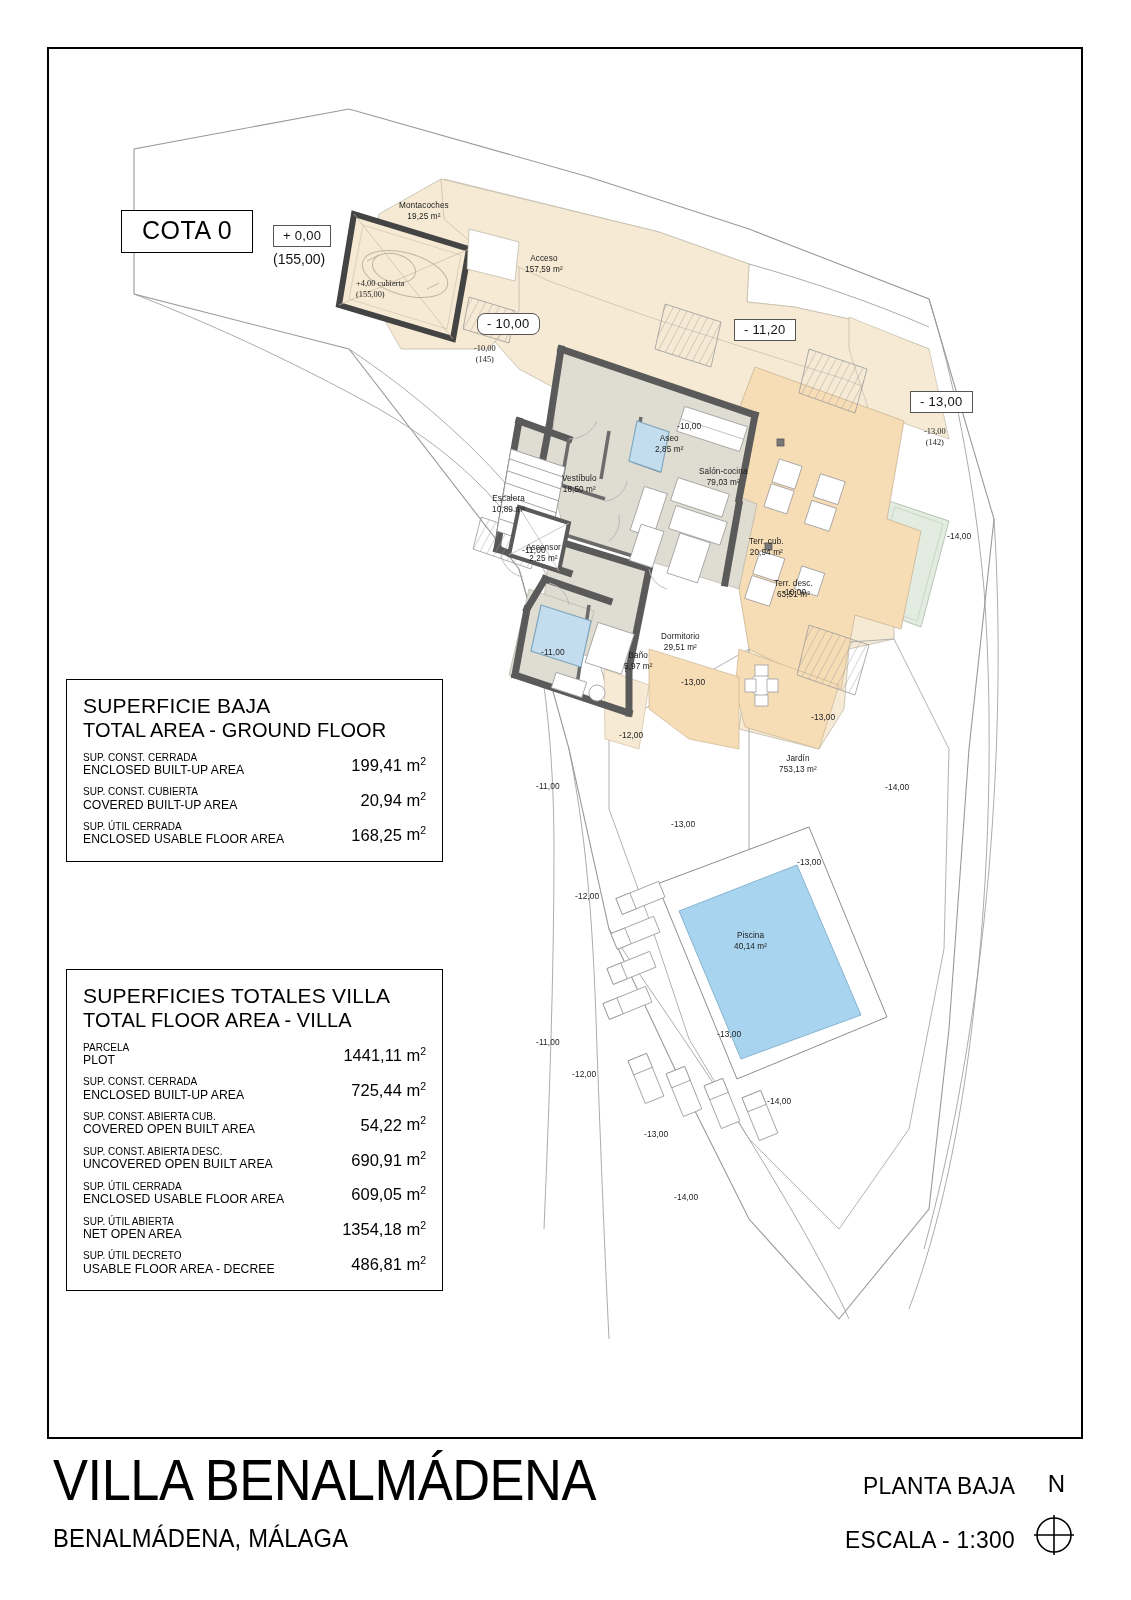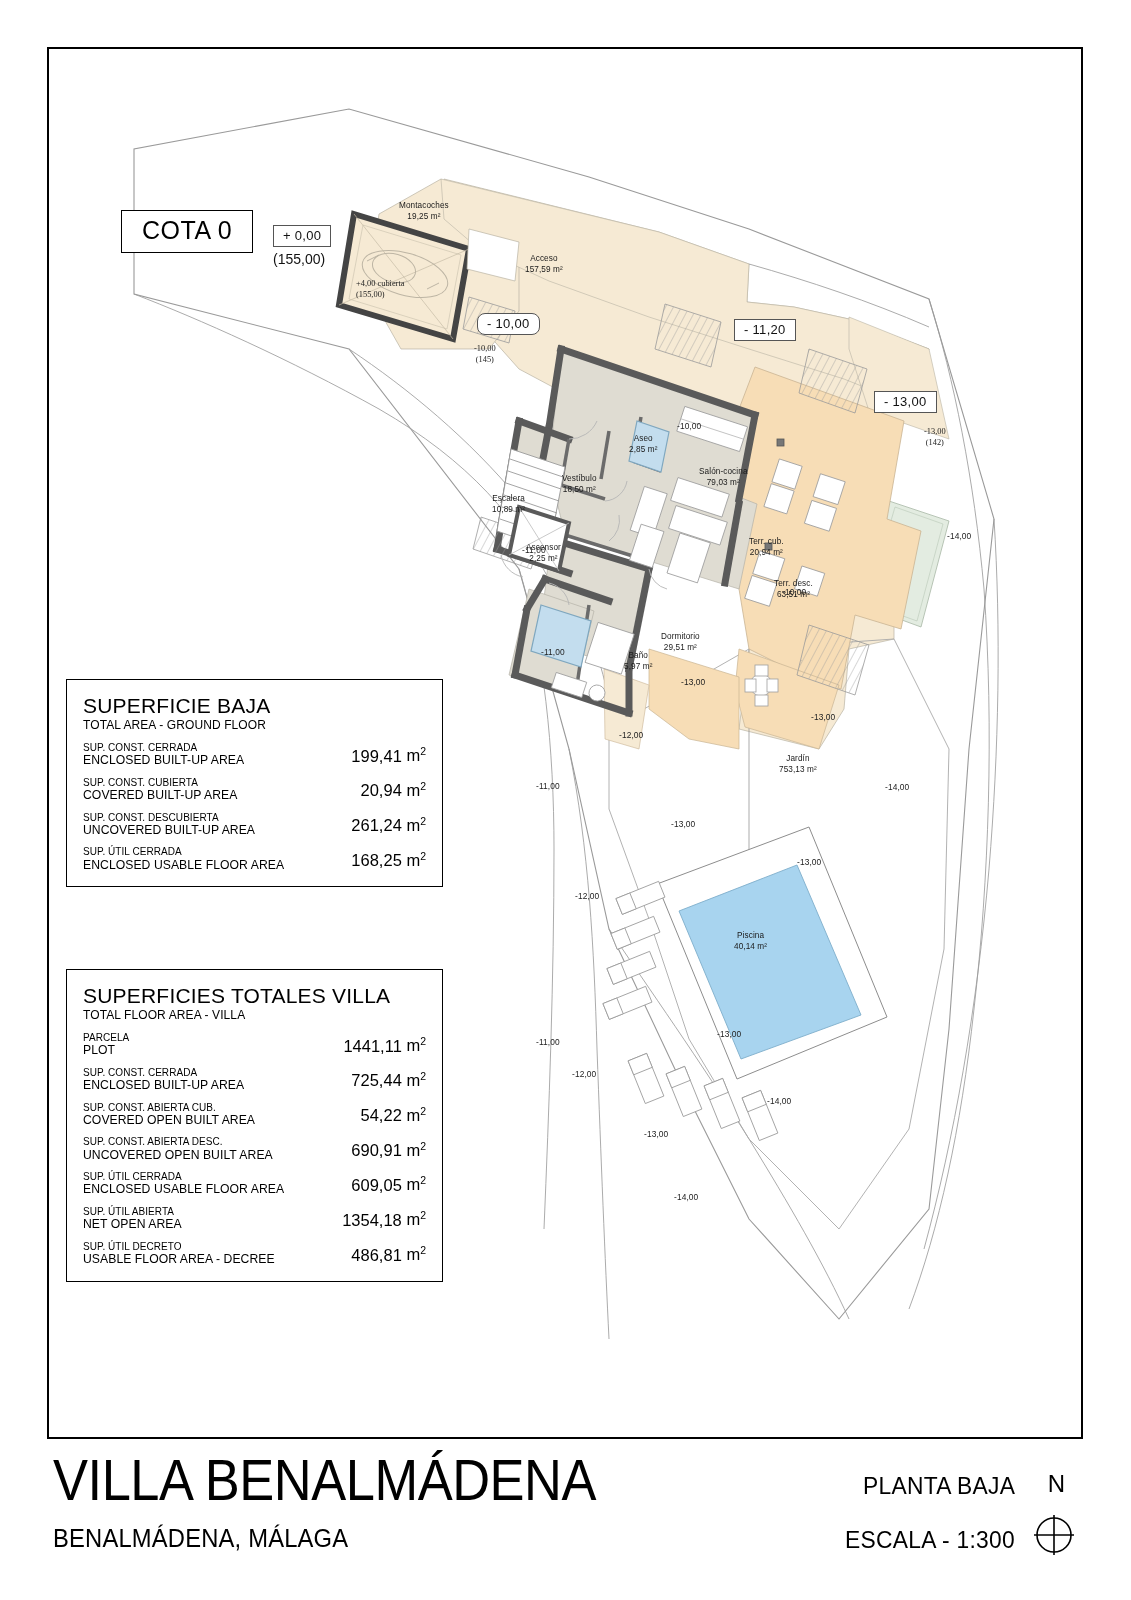--- a/index.html
+++ b/index.html
@@ -351,7 +351,7 @@
 
   <div class="elev-box" style="left:685px;top:270px;">- 11,20</div>
 
-  <div class="elev-box" style="left:825px;top:342px;">- 13,00</div>
+  <div class="elev-box" style="left:861px;top:342px;">- 13,00</div>
 
   <div class="tiny-elev" style="left:425px;top:295px;">
     <span>-10,00</span><br>

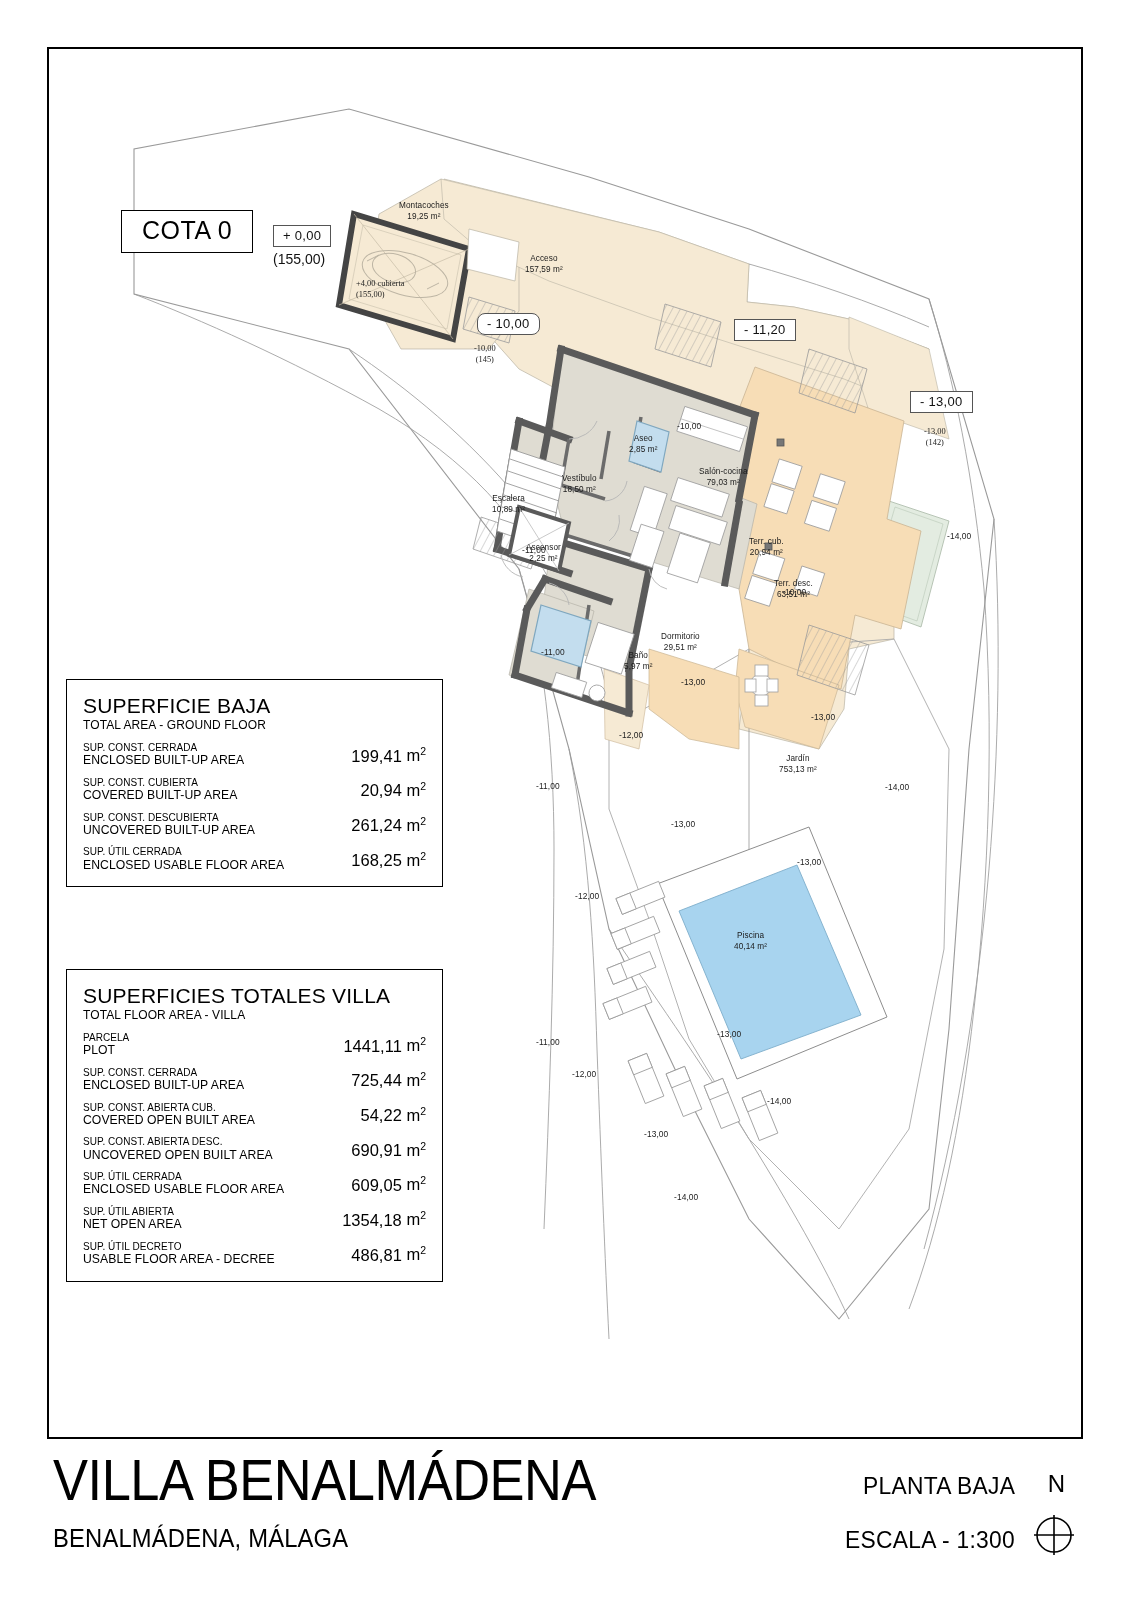--- a/index.html
+++ b/index.html
@@ -400,7 +400,7 @@
     <span class="ar">157,59 m²</span>
   </div>
 
-  <div class="plan-lbl" style="left:580px;top:385px;">
+  <div class="plan-lbl" style="left:606px;top:385px;">
     <span class="nm">Aseo</span>
     <span class="ar">2,85 m²</span>
   </div>

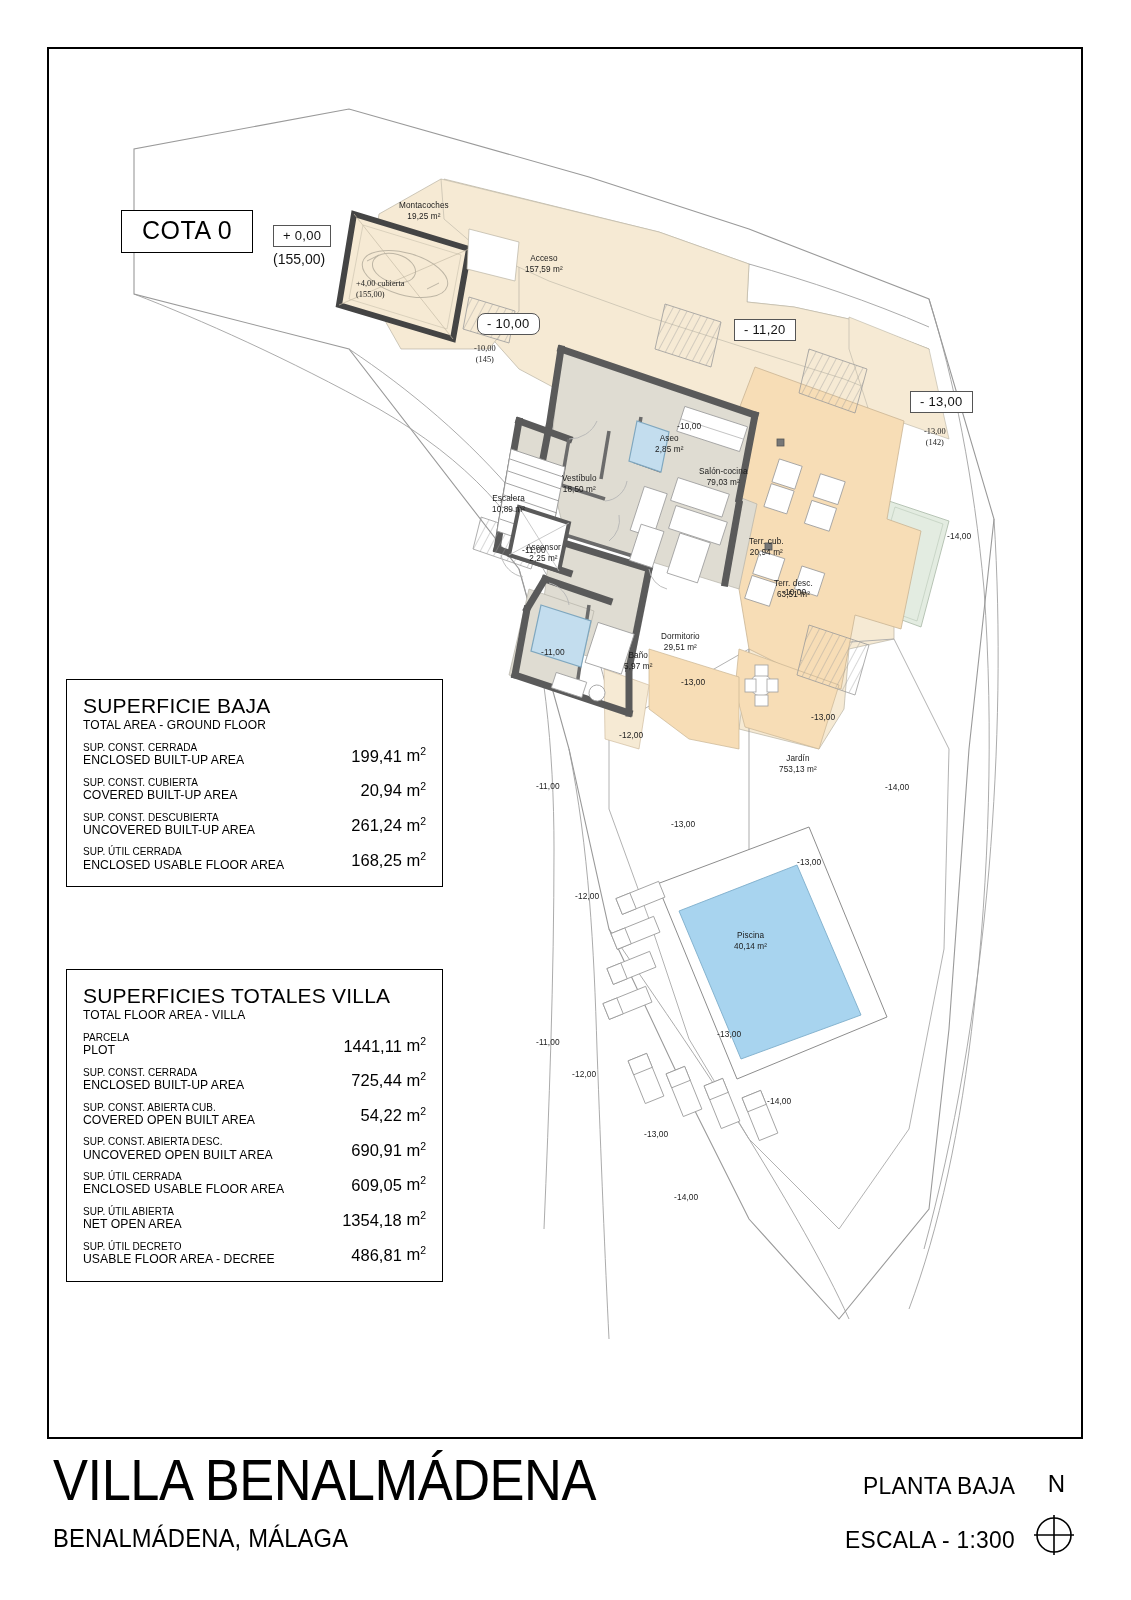--- a/index.html
+++ b/index.html
@@ -49,7 +49,7 @@
     padding:14px 16px 12px 16px;
   }
   .tbl-head-es{font-size:21px;letter-spacing:.2px;line-height:1.12;}
-  .tbl-head-en{font-size:12px;letter-spacing:.1px;line-height:1.2;margin-bottom:4px;}
+  .tbl-head-en{font-size:20px;letter-spacing:.1px;line-height:1.2;margin-bottom:4px;}
   .tbl-rows{margin-top:10px;}
   .tbl-row{display:flex;align-items:center;justify-content:space-between;margin-bottom:9px;}
   .tbl-row .lbls{flex:1 1 auto;}

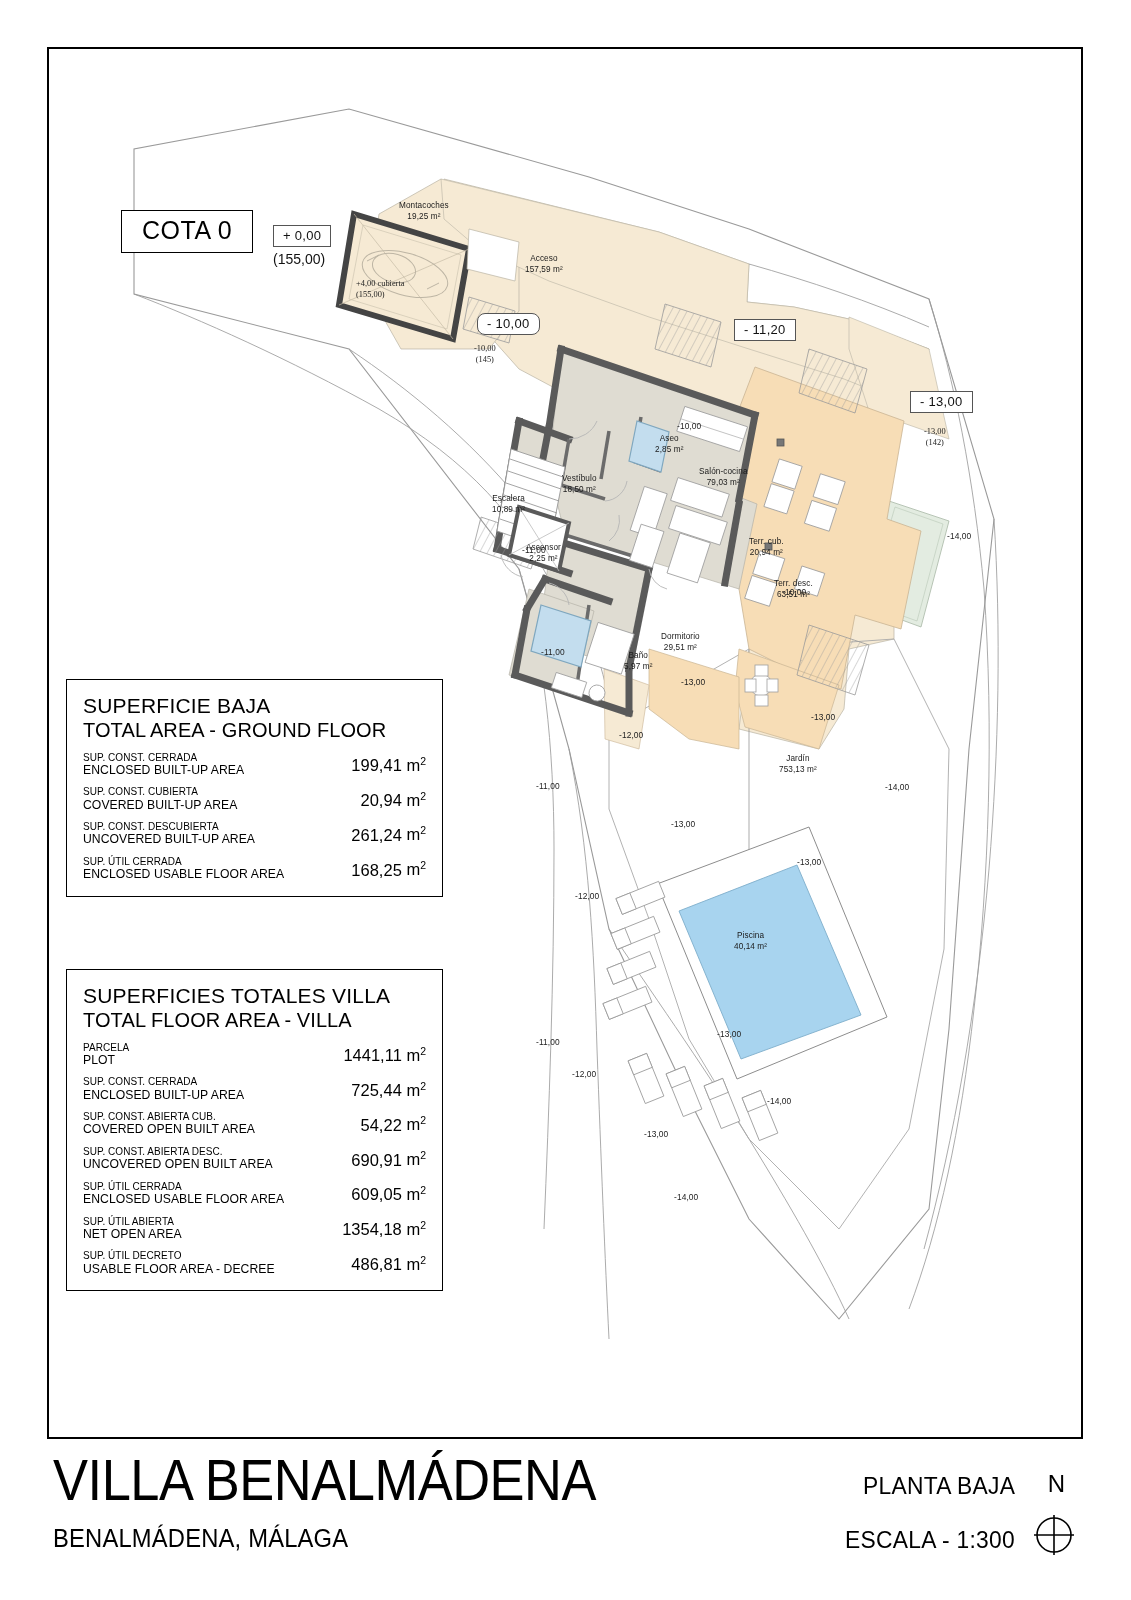--- a/index.html
+++ b/index.html
@@ -482,16 +482,6 @@
         </div>
       </div>
 
-      <div class="tbl-row">
-        <div class="lbls">
-          <div class="es">SUP. CONST. DESCUBIERTA</div>
-          <div class="en">UNCOVERED BUILT-UP AREA</div>
-        </div>
-        <div class="val">
-          <span>261,24</span>
-          <span><span>m</span><sup>2</sup></span>
-        </div>
-      </div>
 
       <div class="tbl-row" style="margin-bottom:2px;">
         <div class="lbls">

